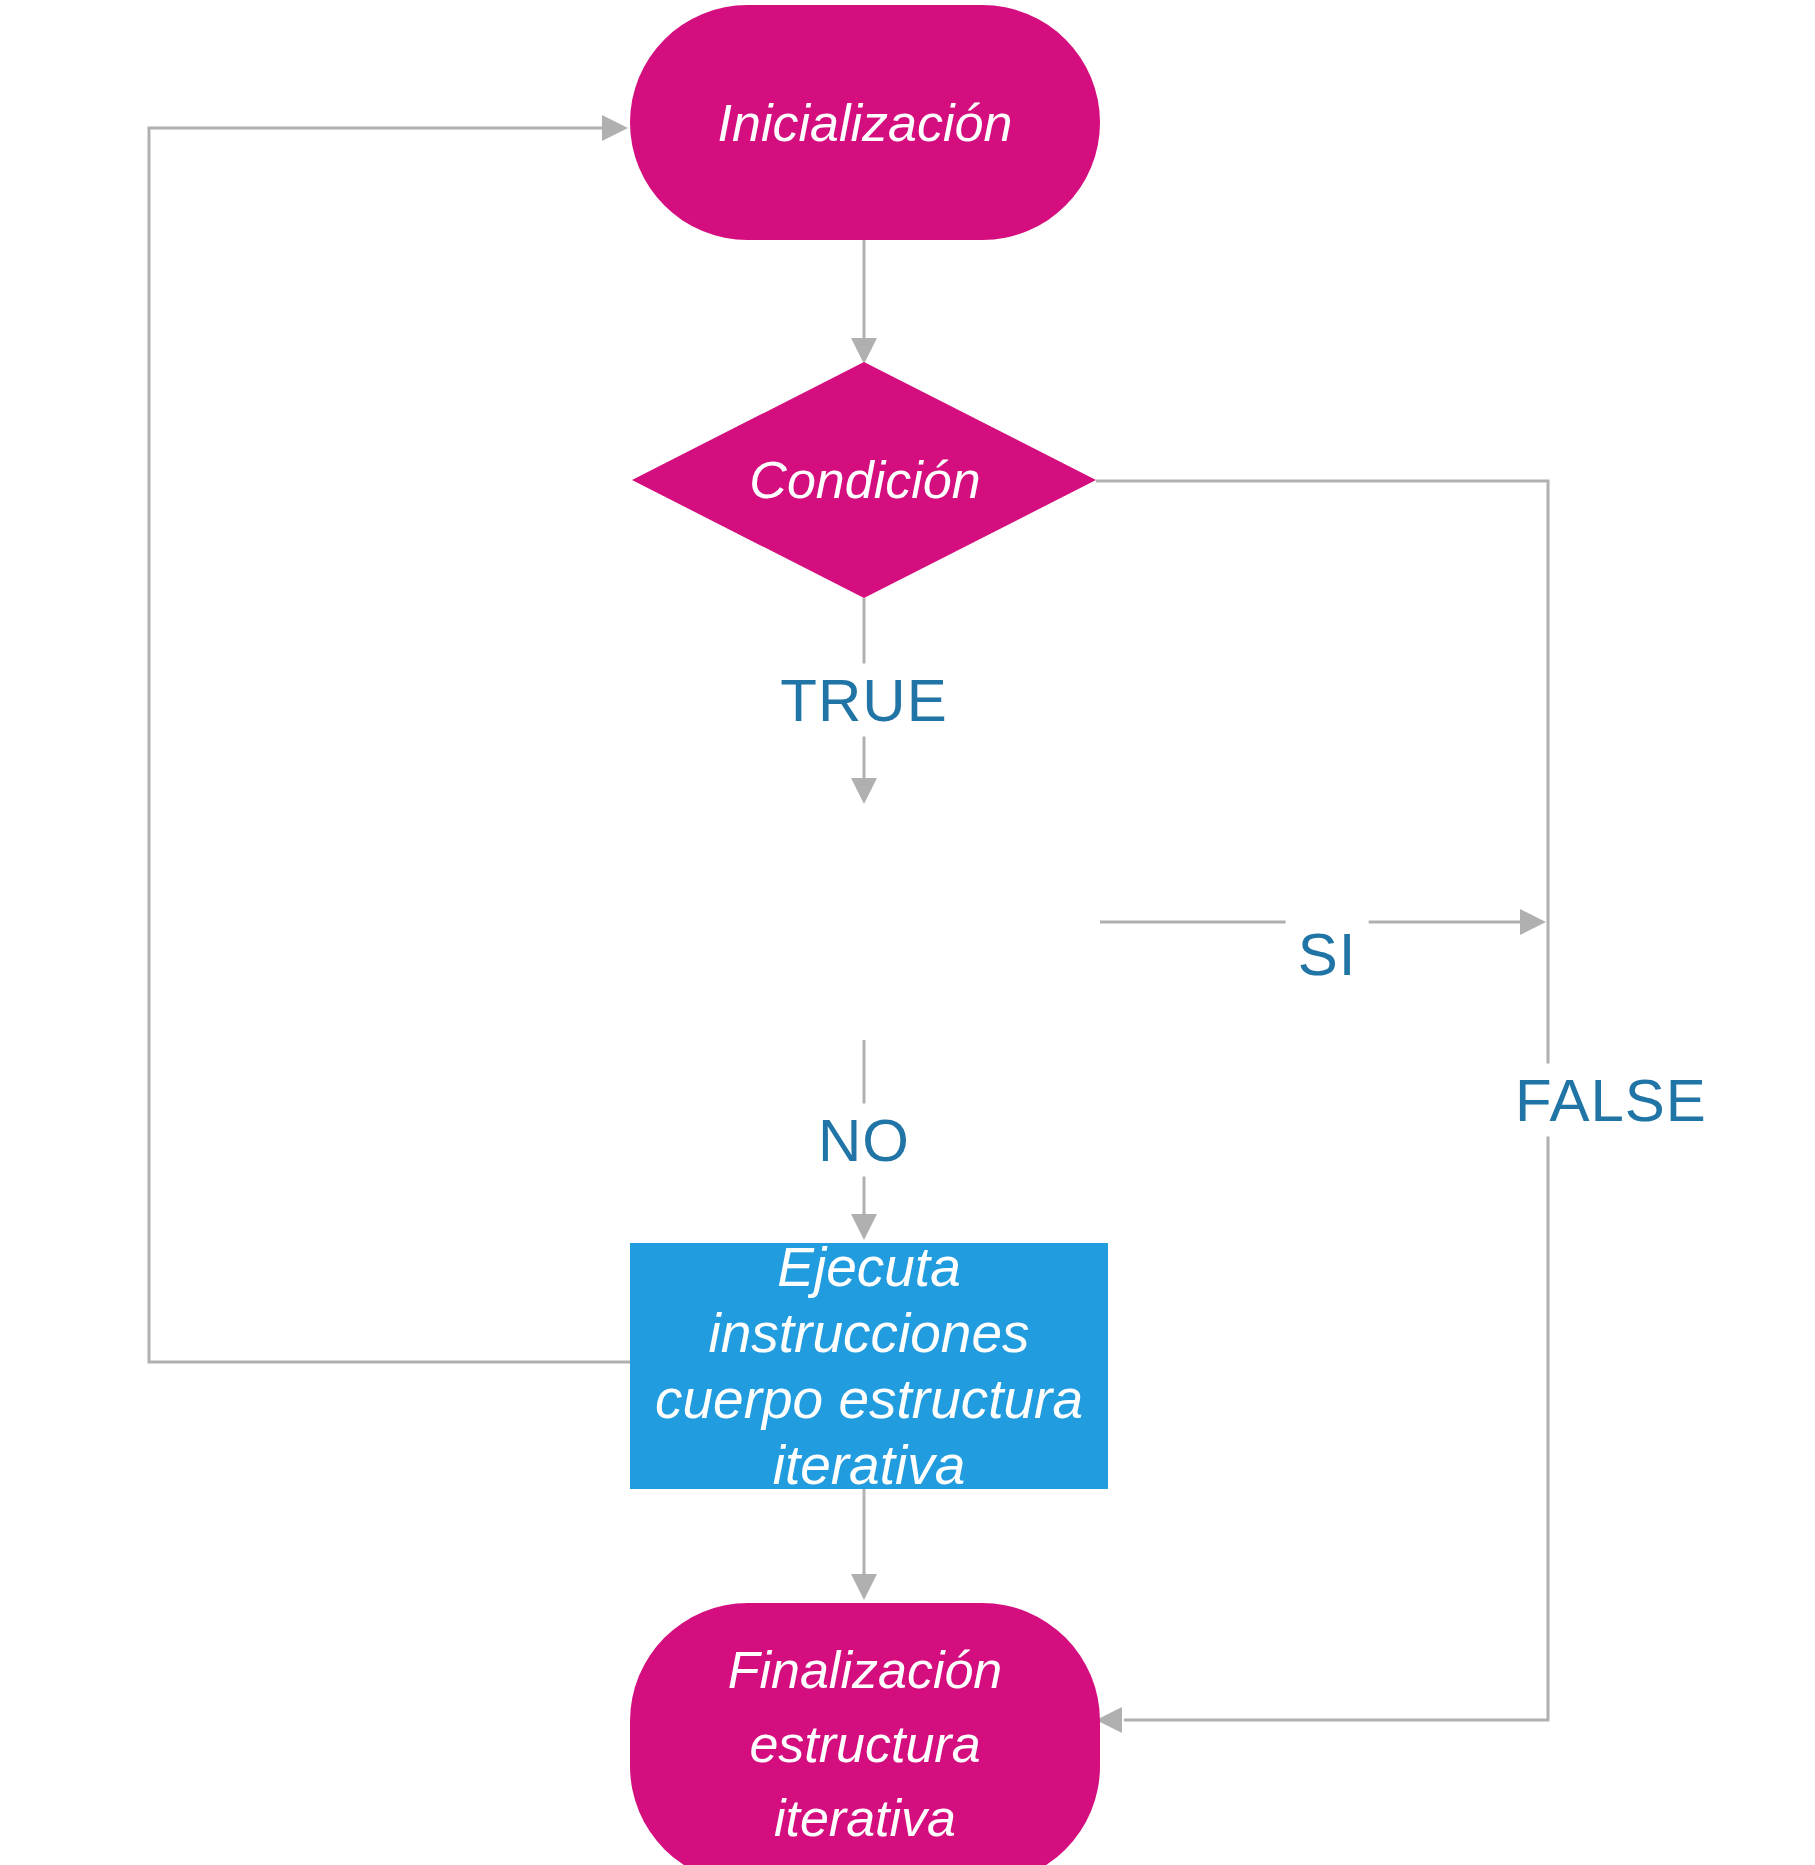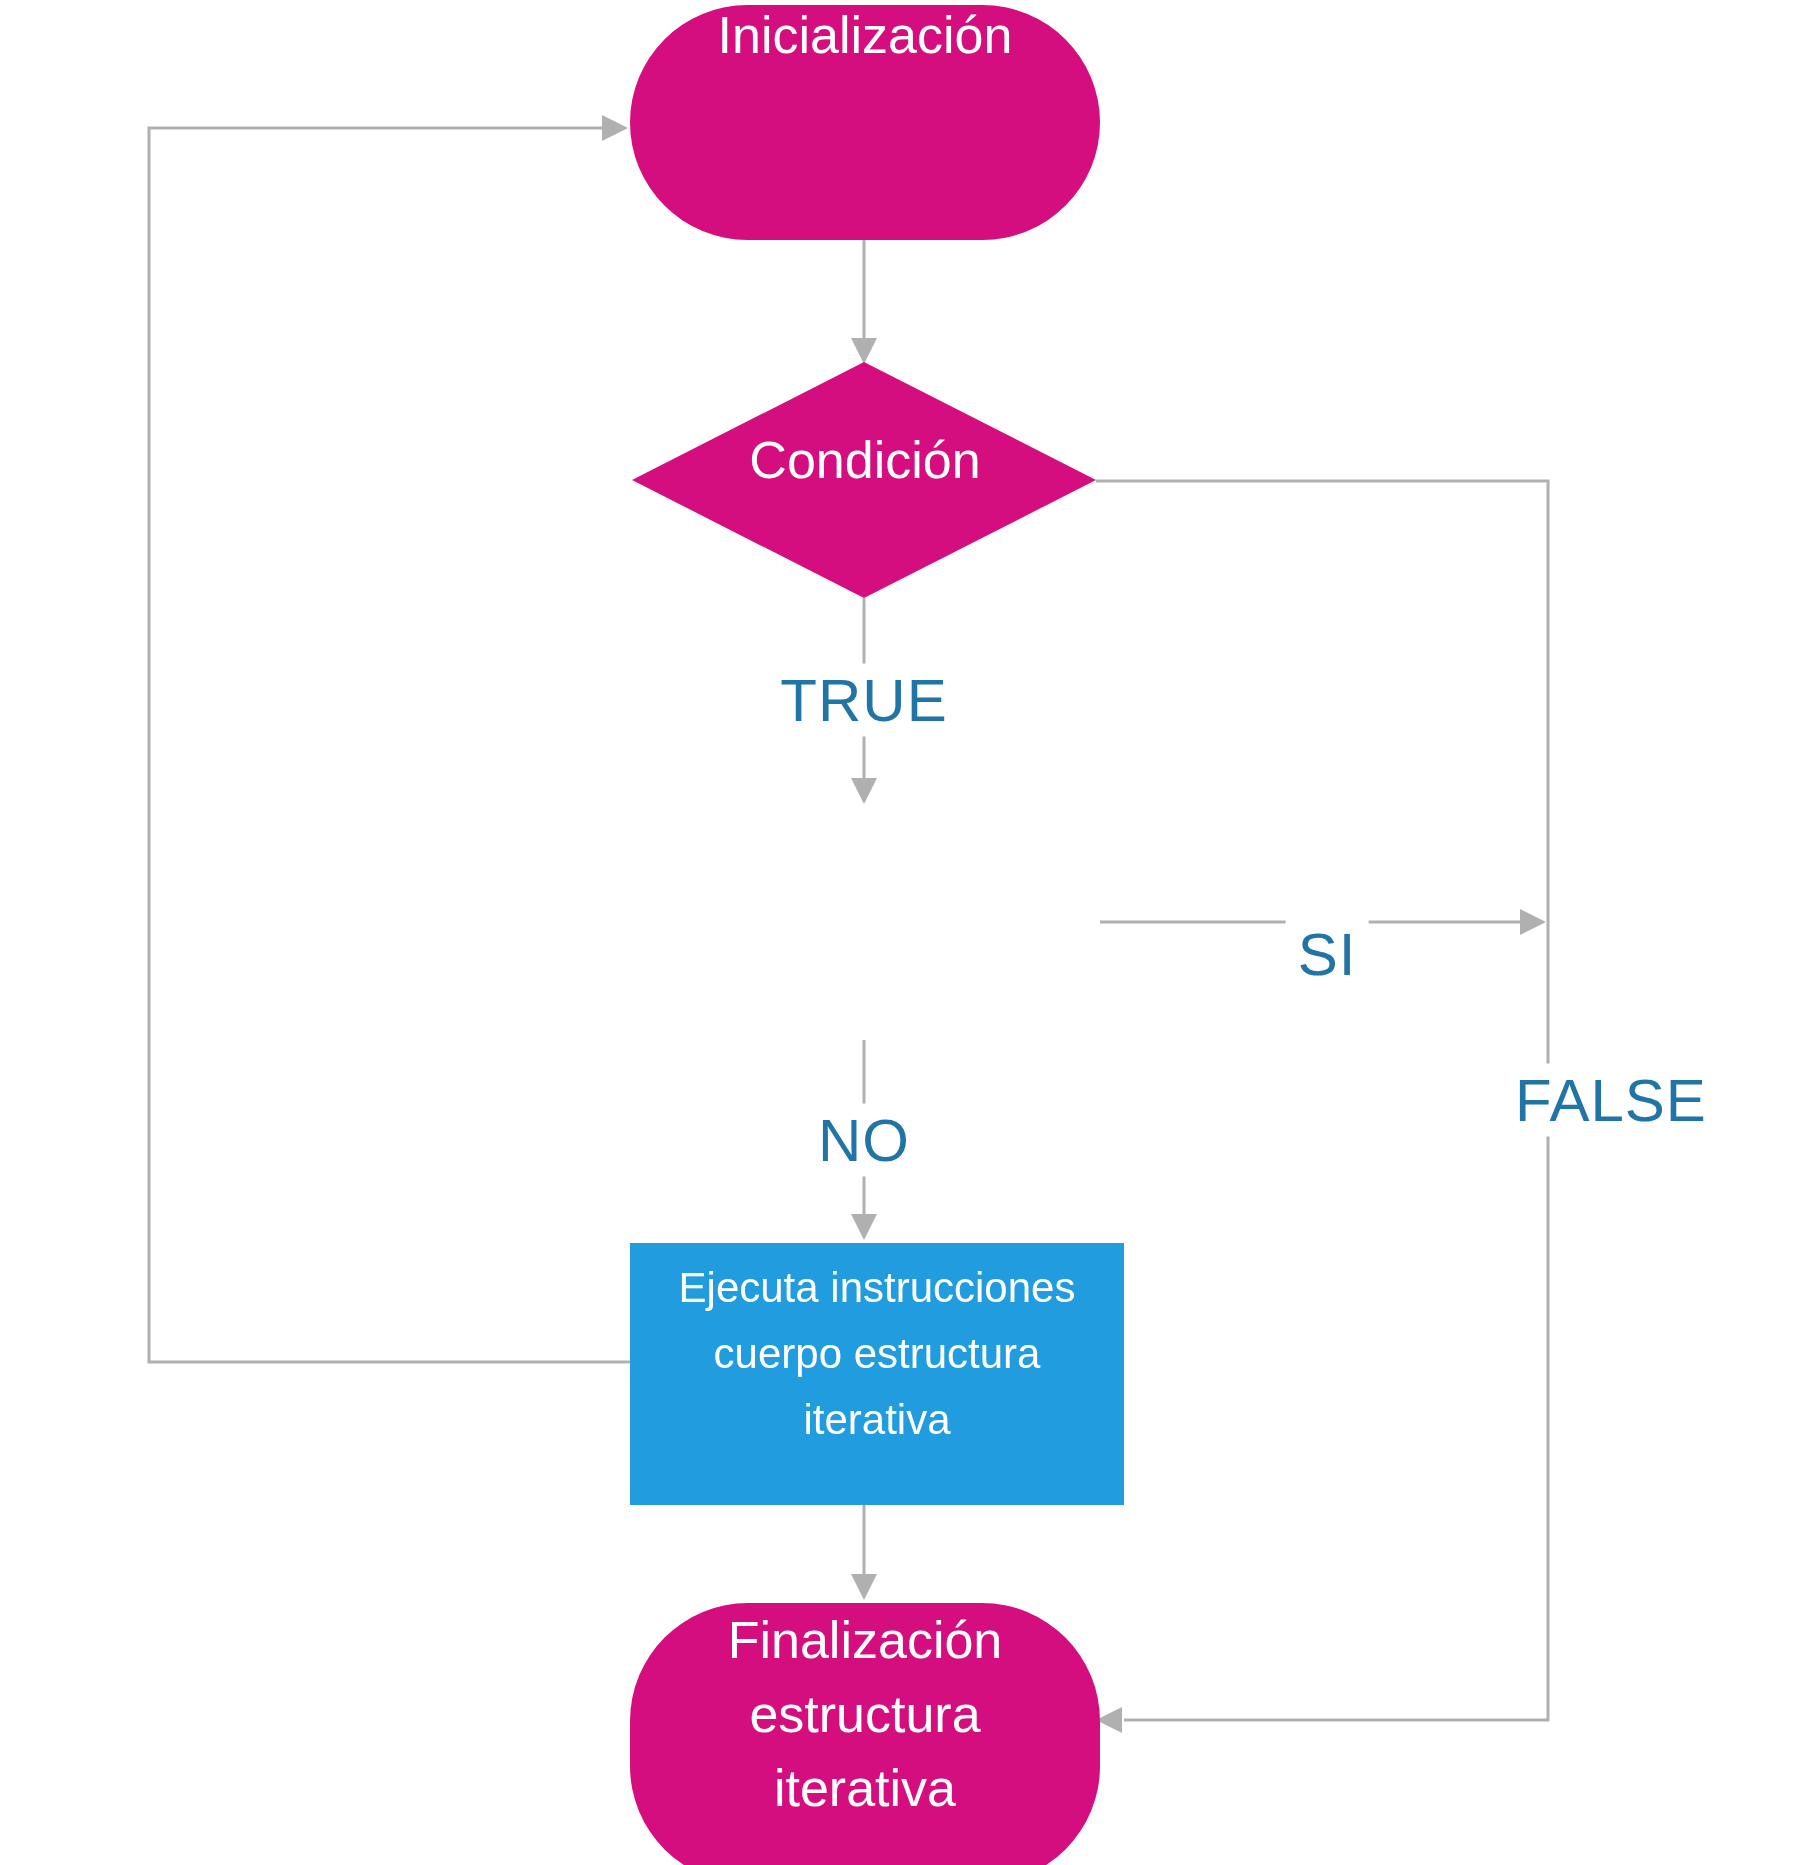--- a/index.html
+++ b/index.html
@@ -38,11 +38,13 @@
   .node {
     position: absolute;
     display: flex;
+    align-items: center;
     justify-content: center;
     text-align: center;
     color: var(--node-text, #ffffff);
     font-size: 52px;
     white-space: pre-line;
+    font-style: italic;
   }
   .stadium {
     background: var(--node-pink, #d40e7e);

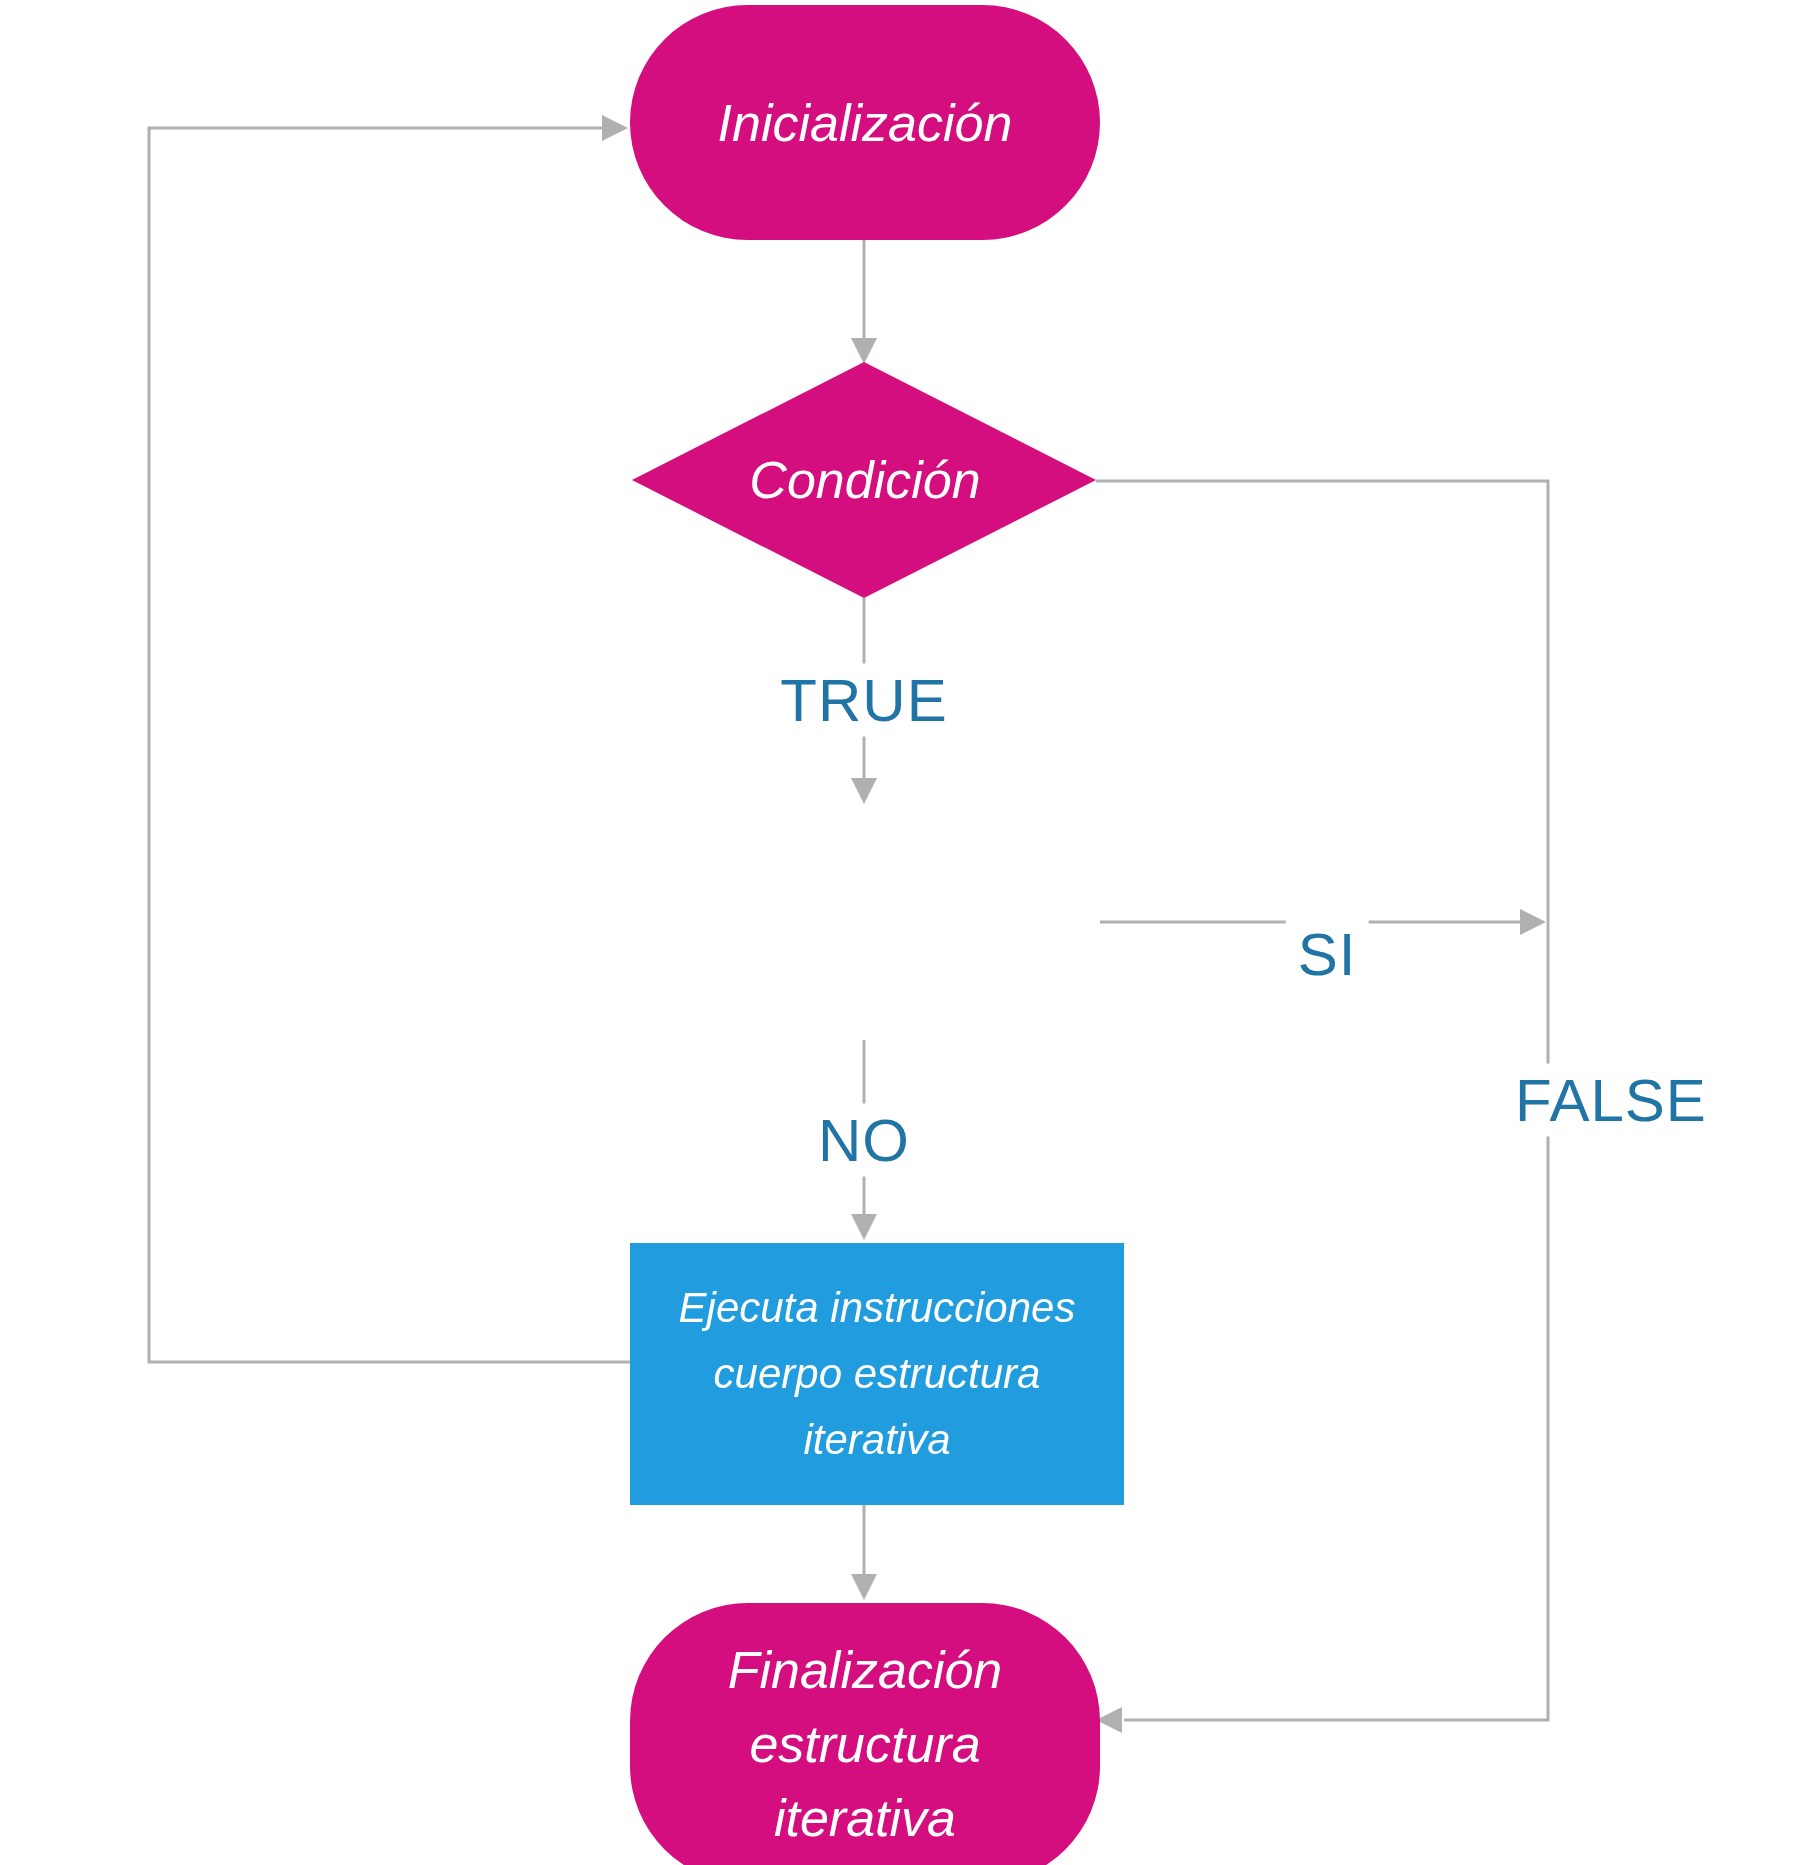--- a/index.html
+++ b/index.html
@@ -69,9 +69,9 @@
     width: 470px;
     height: 238px;
     background: var(--node-blue, #209cdf);
-    font-size: 42px;
+    font-size: 55px;
     line-height: 66px;
-    padding: 12px;
+    padding: 4px;
   }
   .edge-label {
     position: absolute;

